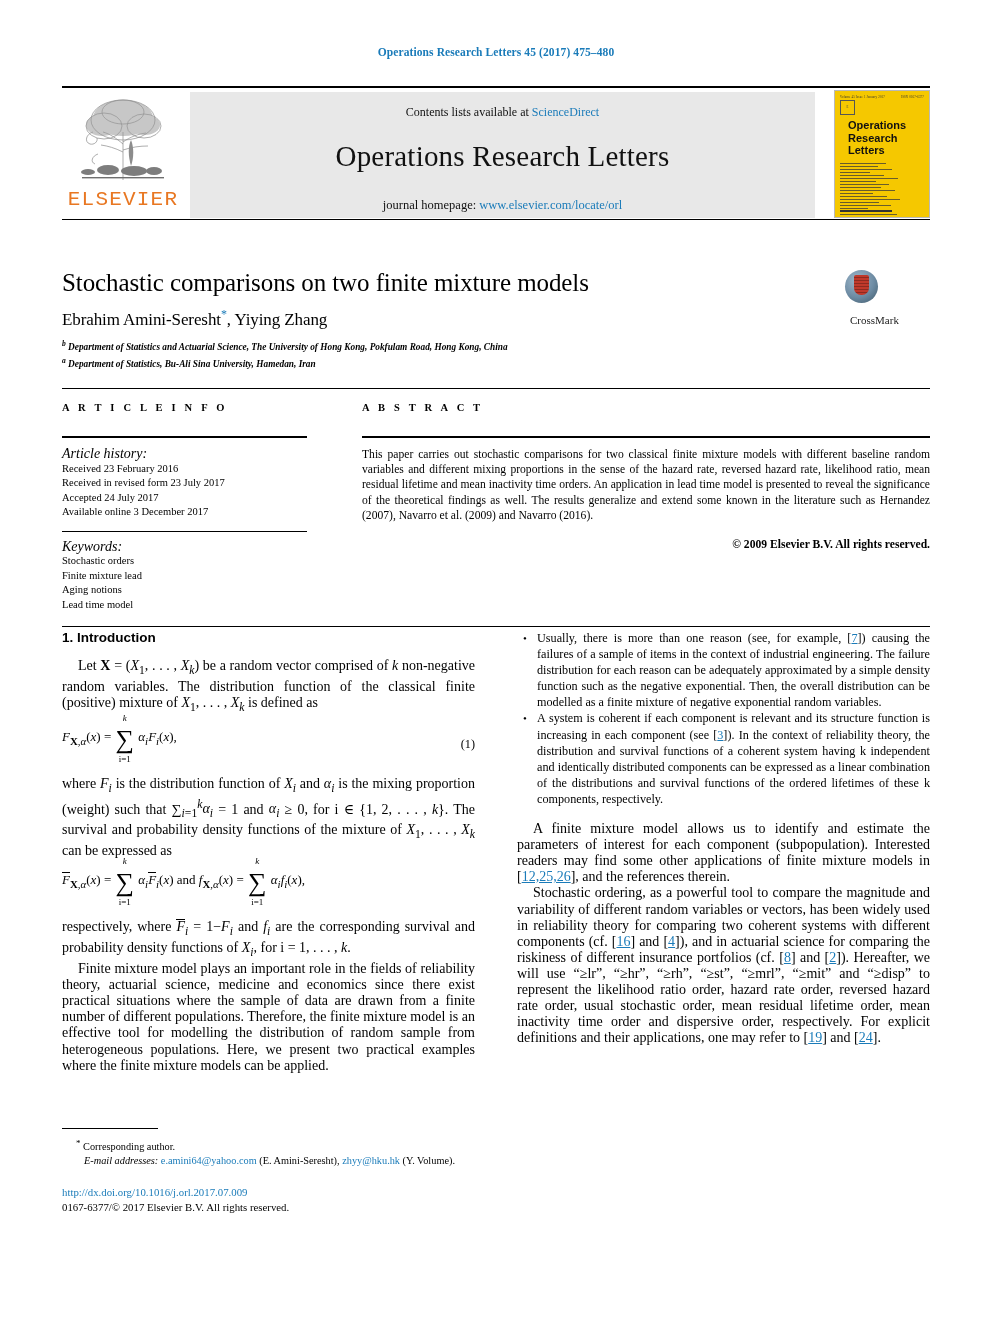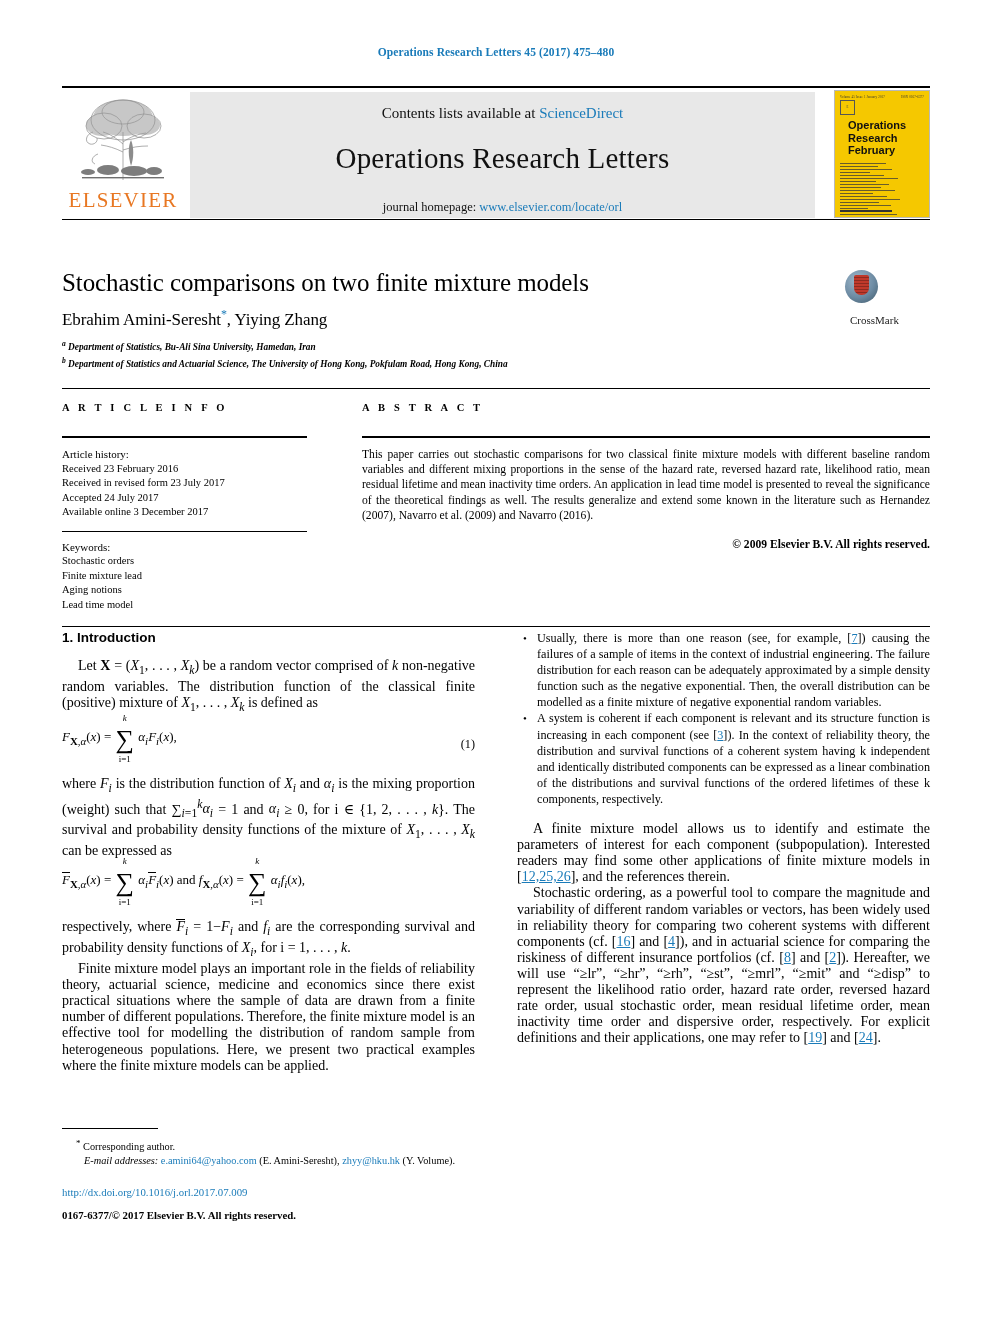--- a/index.html
+++ b/index.html
@@ -83,7 +83,7 @@
     text-align: center;
   }
   .banner-contents {
-    font-size: 15px;
+    font-size: 12px;
     padding-top: 13px;
     color: #111;
   }

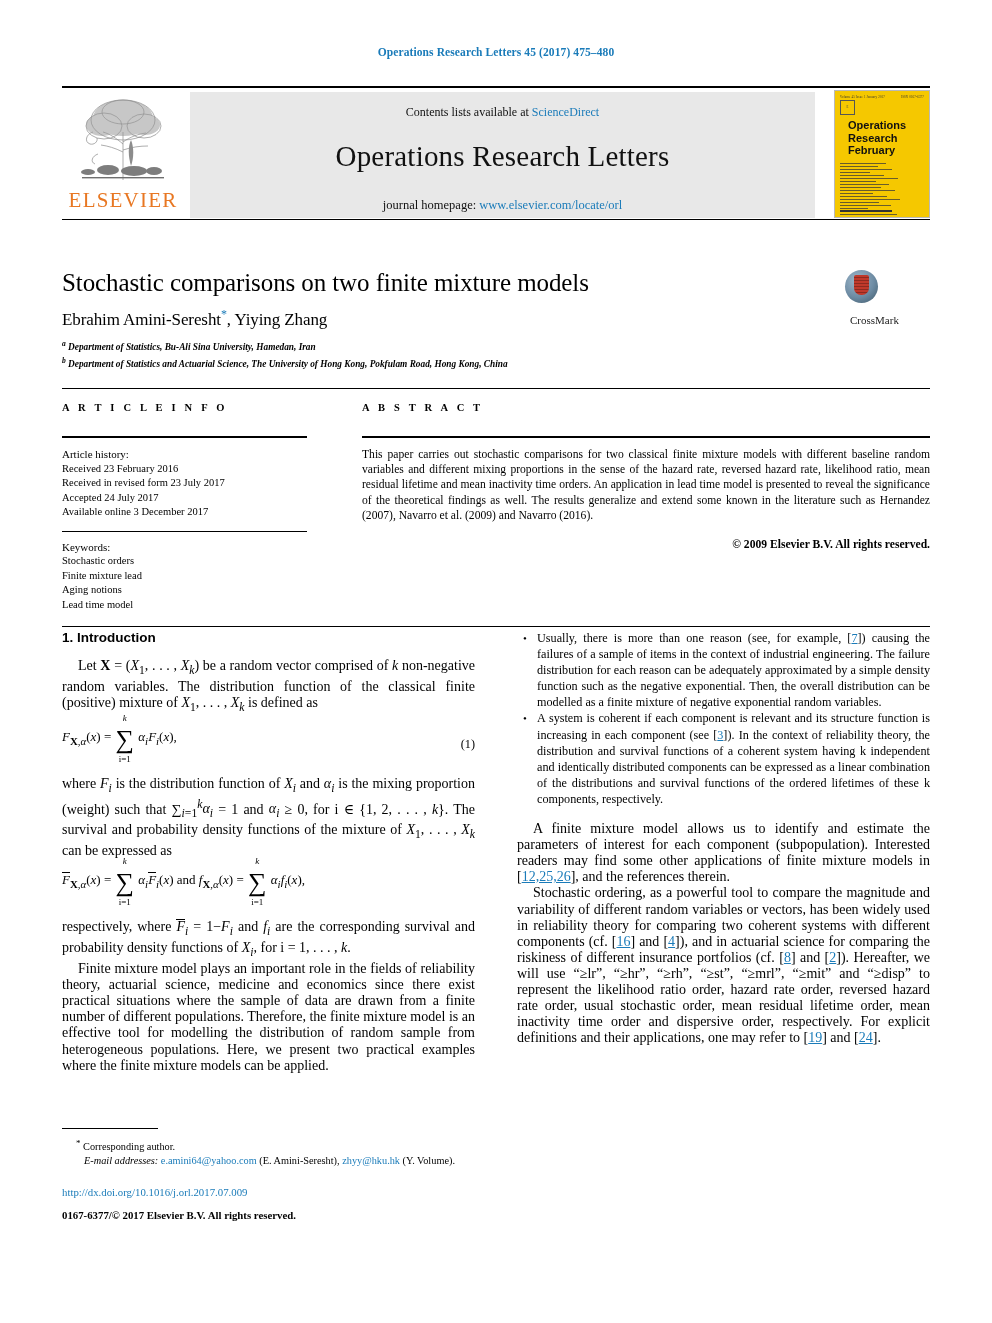--- a/index.html
+++ b/index.html
@@ -494,7 +494,7 @@
       <div class="cover-title">
         <div>Operations</div>
         <div>Research</div>
-        <div>February</div>
+        <div>Letters</div>
       </div>
       <div class="cover-lines">
         <i style="width:46px"></i>

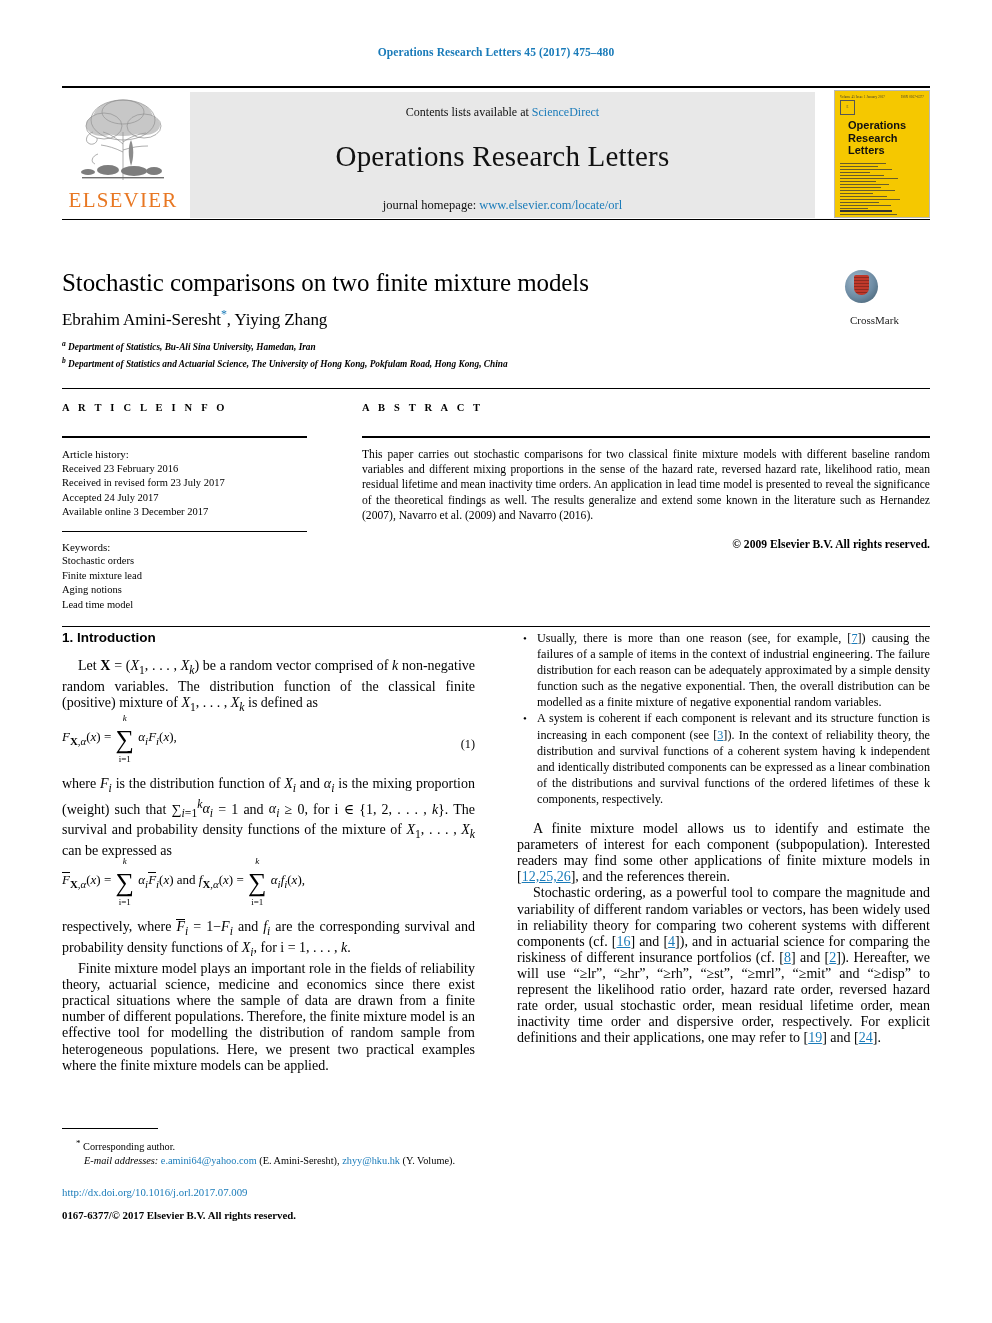--- a/index.html
+++ b/index.html
@@ -66,7 +66,7 @@
   }
   .elsevier-word {
     text-align: center;
-    font-family: Liberation Serif, serif;
+    font-family: Liberation Mono, monospace;
     font-size: 21px;
     letter-spacing: 1.2px;
     color: #e87722;

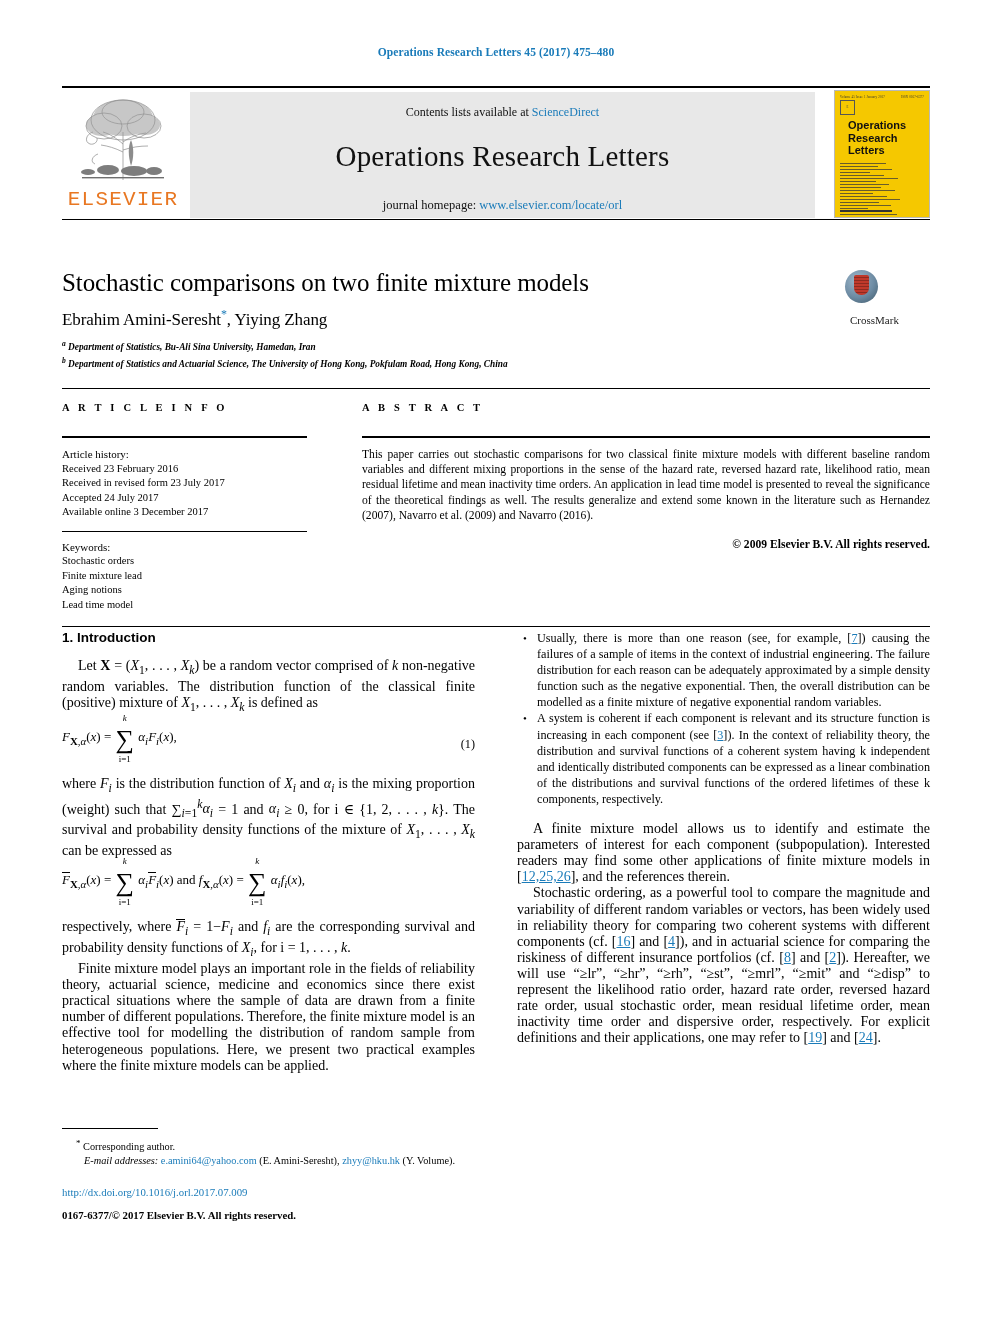--- a/index.html
+++ b/index.html
@@ -530,8 +530,8 @@
       <span>Ebrahim Amini-Seresht</span><span class="star">*</span><span>, Yiying Zhang</span>
     </div>
     <div class="affil">
+      <div><sup>b</sup> <span>Department of Statistics and Actuarial Science, The University of Hong Kong, Pokfulam Road, Hong Kong, China</span></div>
       <div><sup>a</sup> <span>Department of Statistics, Bu-Ali Sina University, Hamedan, Iran</span></div>
-      <div><sup>b</sup> <span>Department of Statistics and Actuarial Science, The University of Hong Kong, Pokfulam Road, Hong Kong, China</span></div>
     </div>
     <div class="crossmark">
       <div class="crossmark-badge"></div>

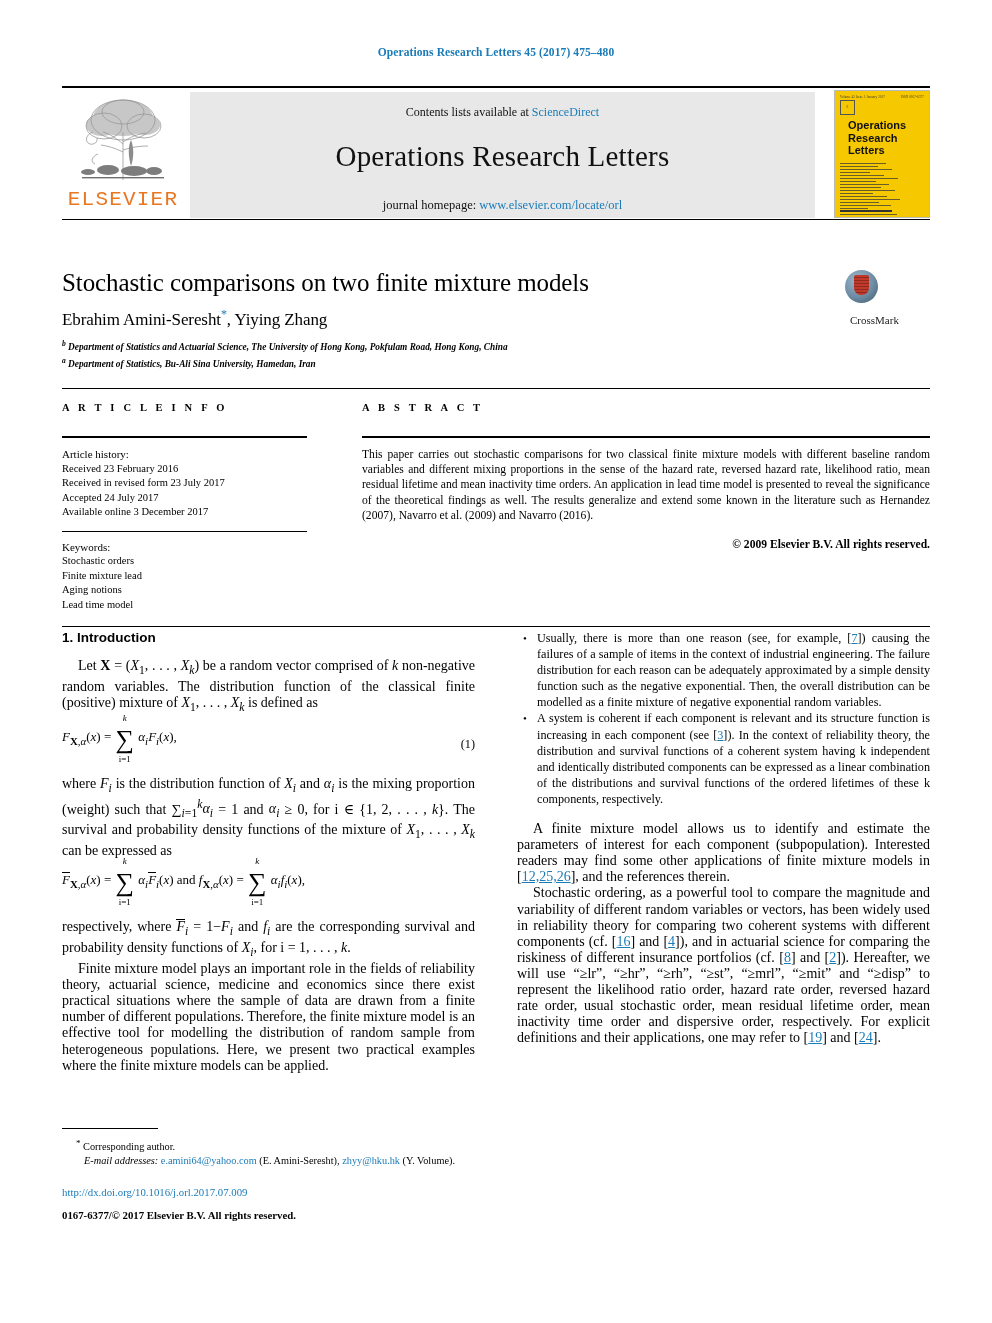--- a/index.html
+++ b/index.html
@@ -275,7 +275,8 @@
     margin-bottom: 9px;
   }
   .info-head {
-    font-size: 11px;
+    font-style: italic;
+    font-size: 14px;
     line-height: 14.5px;
   }
   .info-line {

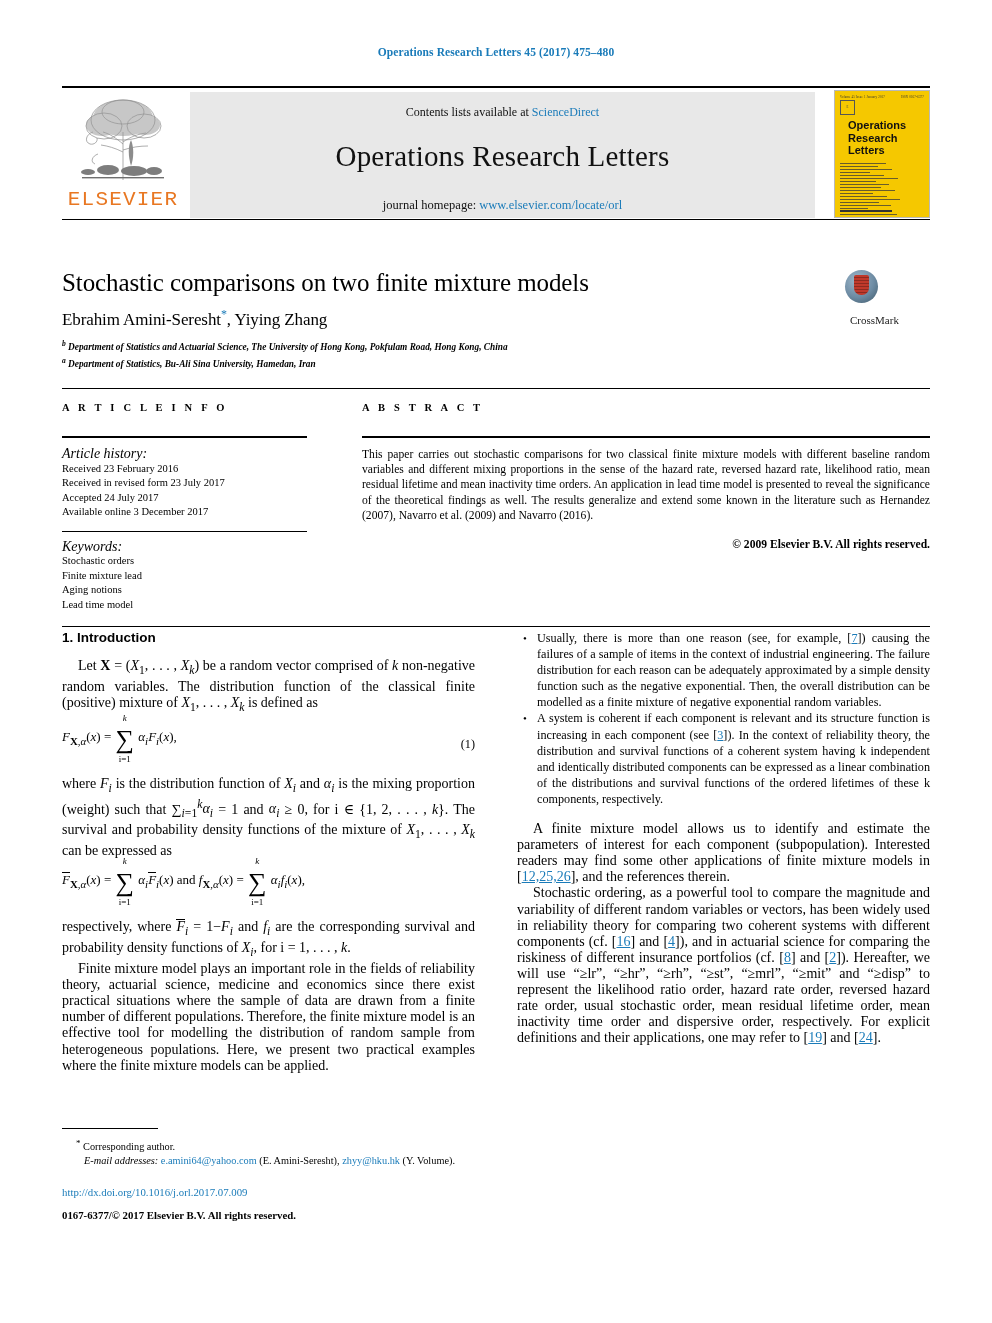--- a/index.html
+++ b/index.html
@@ -430,7 +430,7 @@
     line-height: 15px;
   }
   .doi-block .doi { color: #1a7bb9; text-align: center; }
-  .doi-block .issn { font-weight: bold; margin-top: 8px; }
+  .doi-block .issn { font-weight: normal; }
 </style>
 </head>
 <body>

